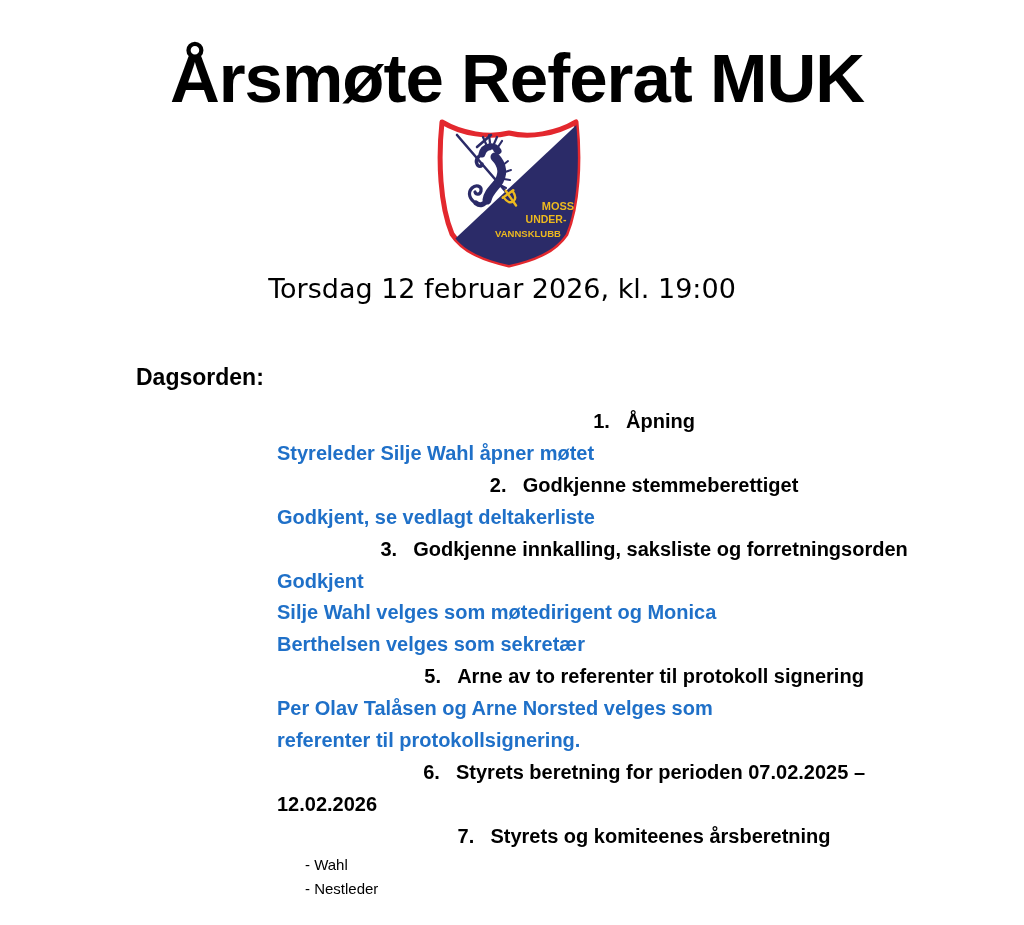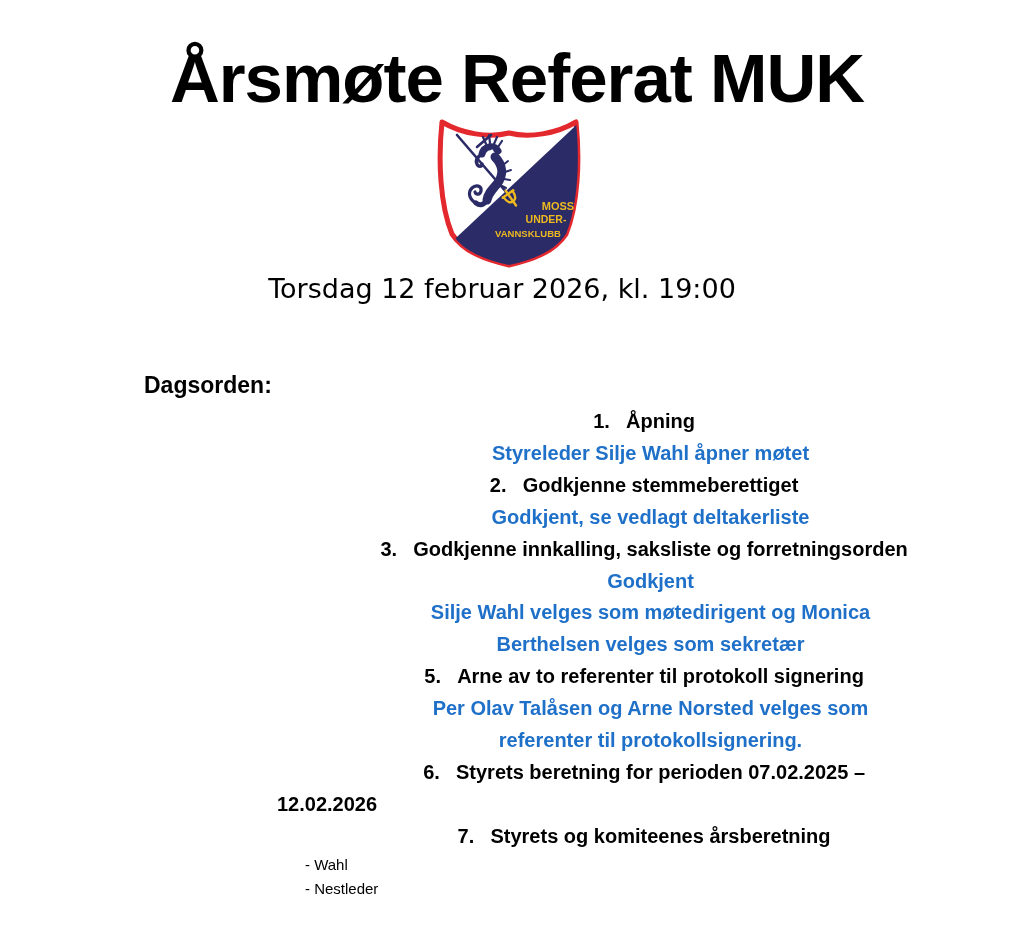--- a/index.html
+++ b/index.html
@@ -30,7 +30,7 @@
     font-family:"DejaVu Sans",sans-serif;font-size:27px;color:#000;white-space:nowrap;
   }
   .agenda-heading{
-    position:absolute;left:132px;top:360px;margin:12px;
+    position:absolute;left:132px;top:360px;margin:4px;
     font-size:23px;font-weight:700;color:#000;
   }
   .agenda{

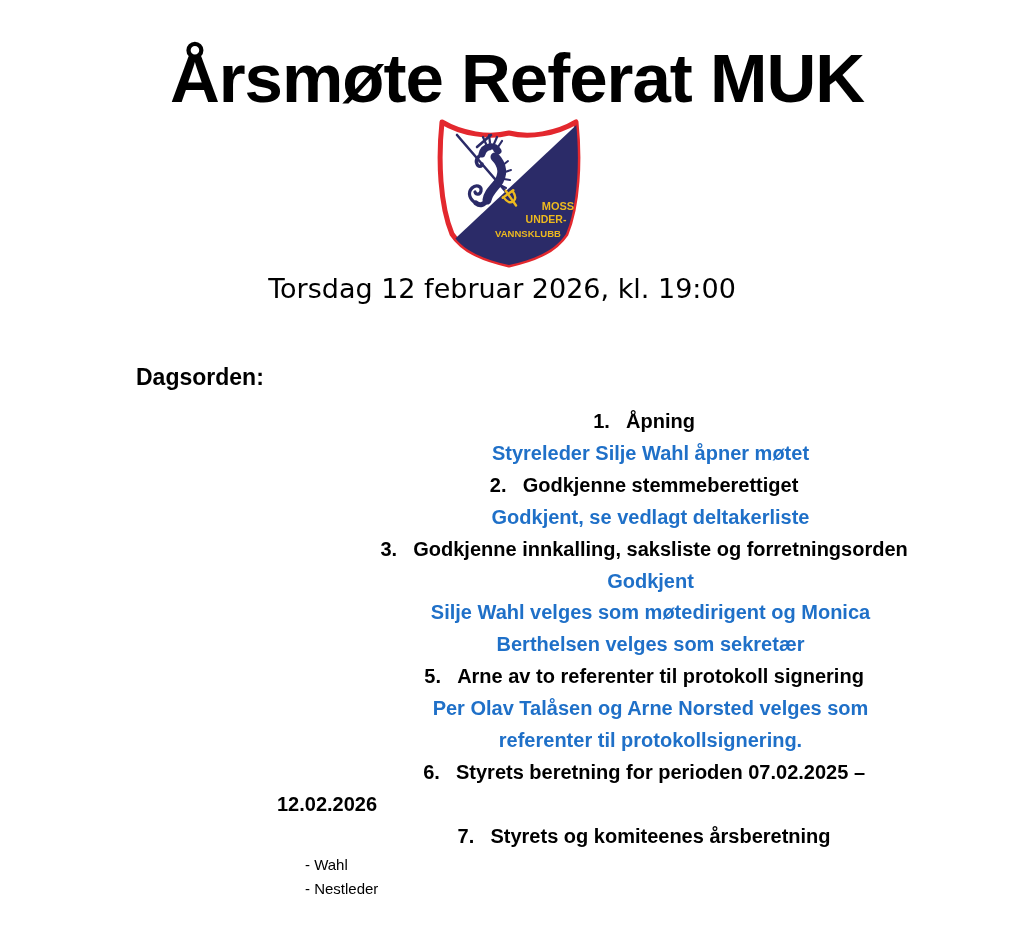--- a/index.html
+++ b/index.html
@@ -41,7 +41,7 @@
   .t-row{padding-left:248px;white-space:nowrap;text-align:center;}
   .num{display:inline-block;width:49px;}
   .t-cont{padding-left:277px;white-space:nowrap;}
-  .note{padding-left:277px;color:var(--note-blue);white-space:nowrap;text-align:center;}
+  .note{padding-left:277px;color:var(--note-blue);white-space:nowrap;}
   .sub{padding-left:305px;font-size:15px;font-weight:400;line-height:24px;white-space:nowrap;}
 </style>
 </head>

